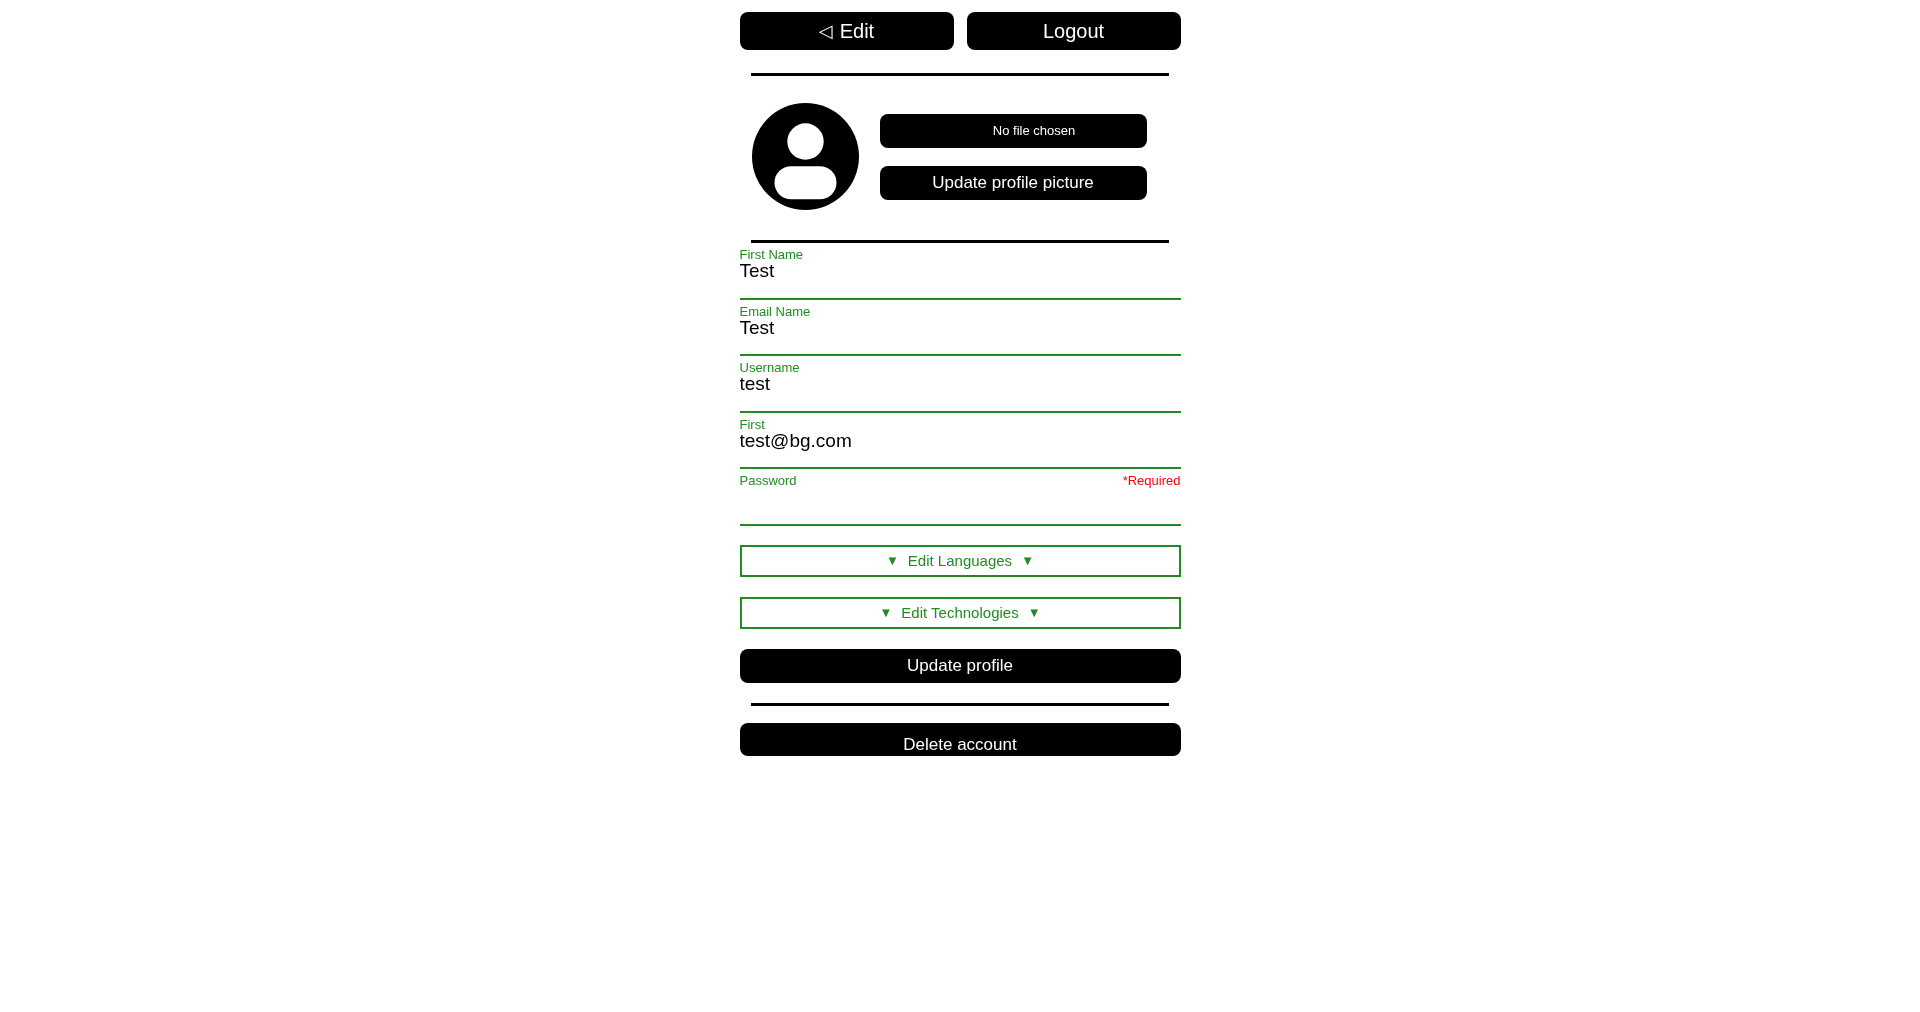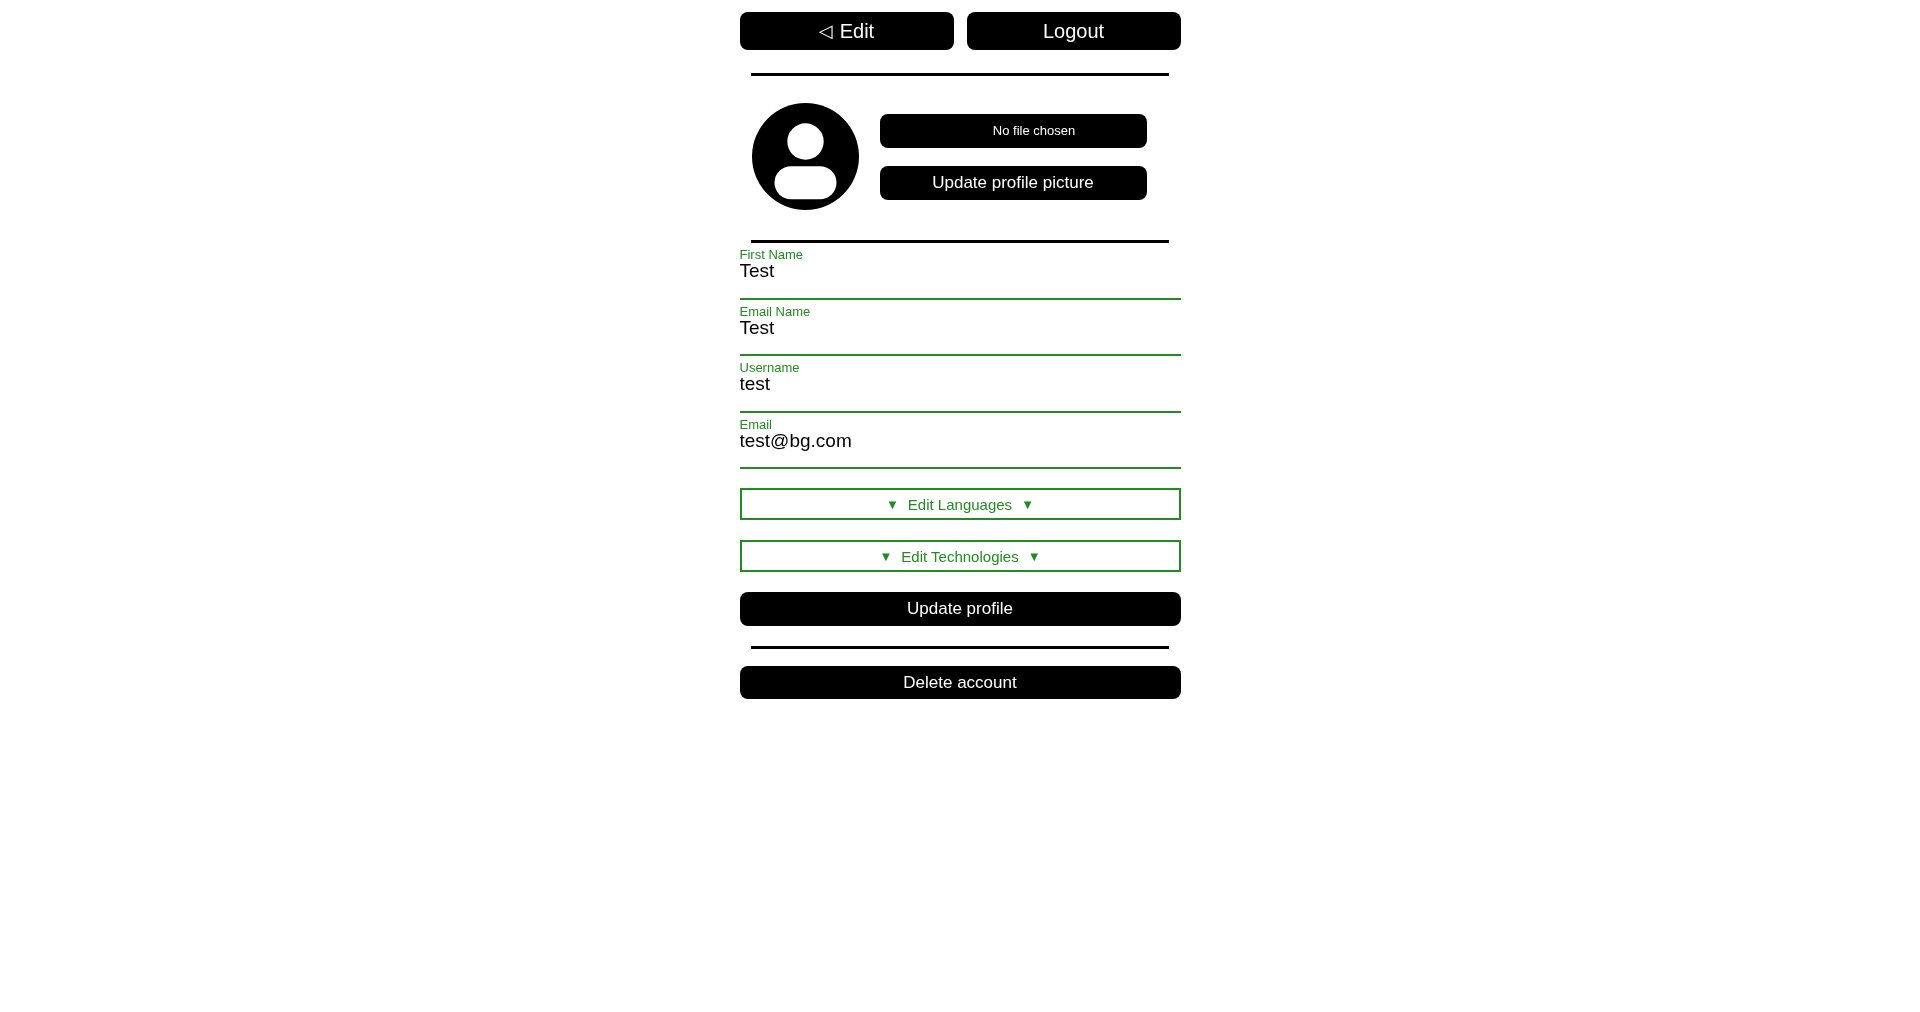--- a/index.html
+++ b/index.html
@@ -114,7 +114,7 @@
   </div>
 
   <div class="field">
-    <label class="field-label">Email</label>
+    <label class="field-label">First</label>
     <input class="field-input" type="text" value="test@bg.com" style="">
   </div>
 

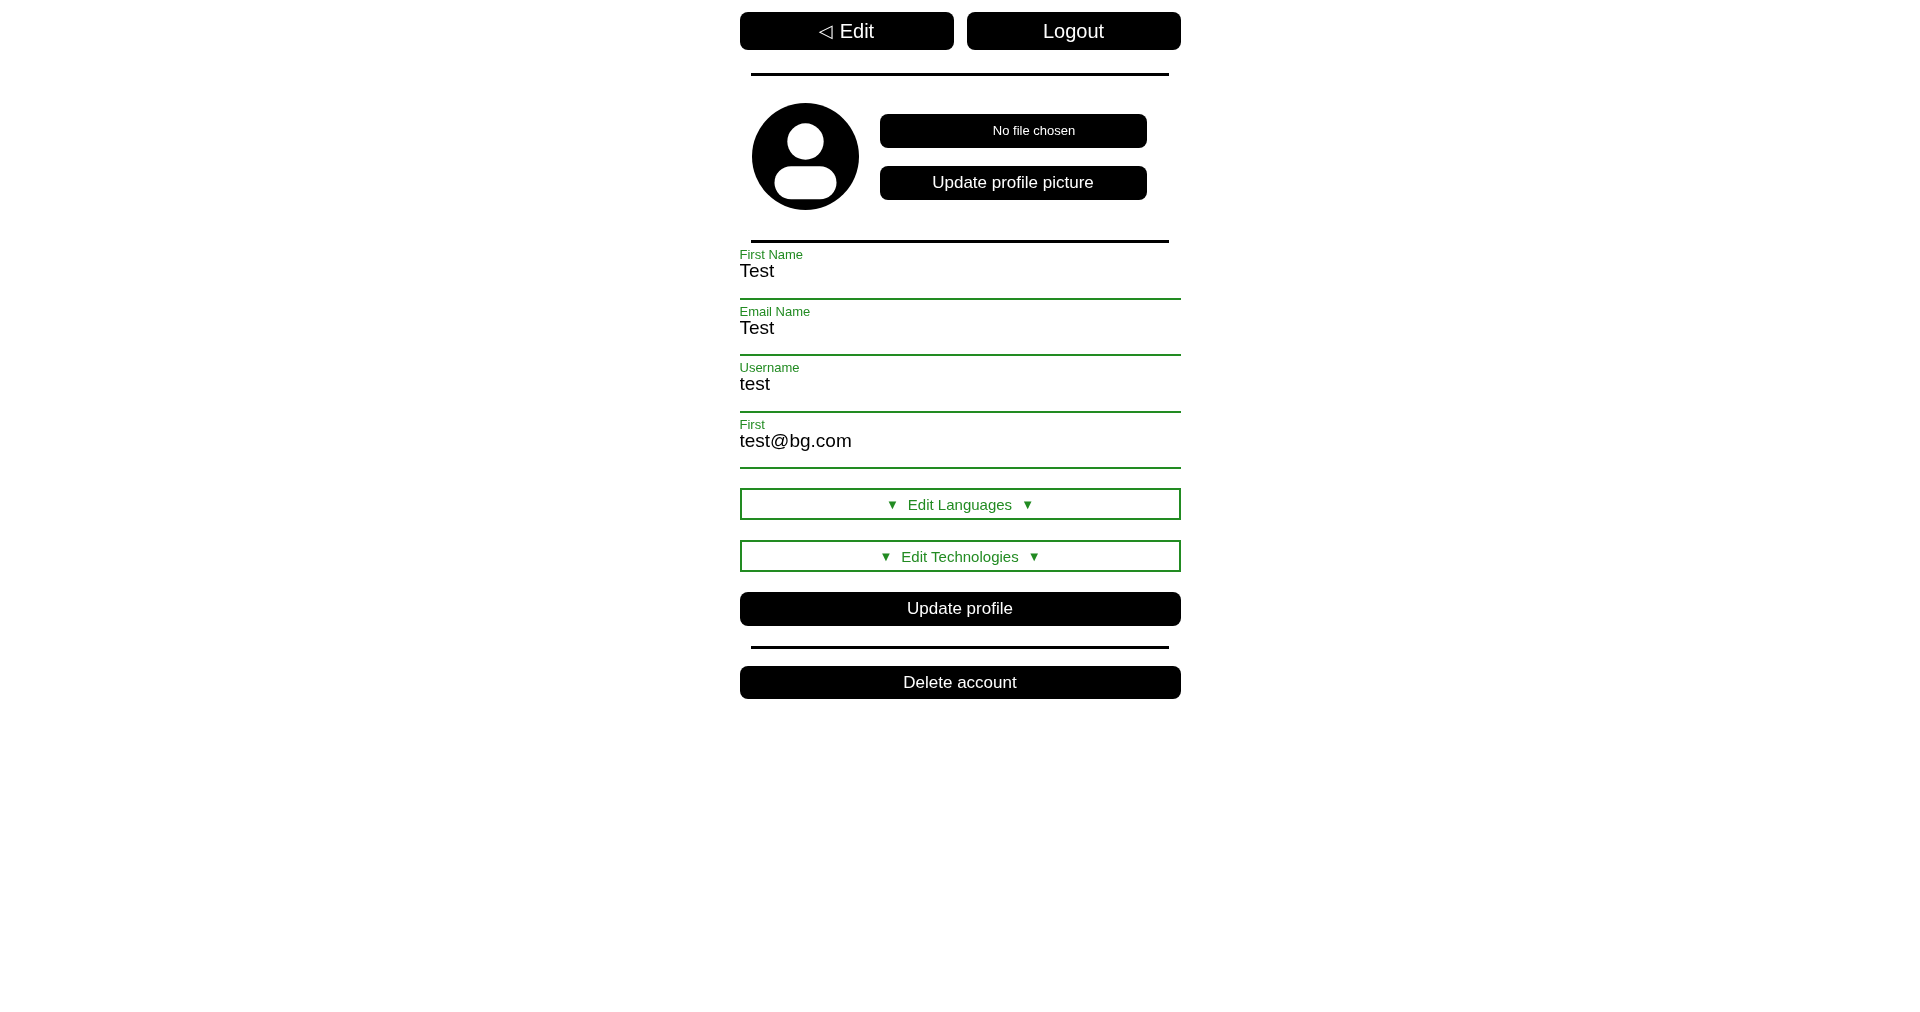--- a/index.html
+++ b/index.html
@@ -118,6 +118,13 @@
     <input class="field-input" type="text" value="test@bg.com" style="">
   </div>
 
+  <div class="field">
+    <div class="label-row">
+      <label class="field-label">Password</label>
+      <span class="required-note">*Required</span>
+    </div>
+    <input class="field-input" type="password" value="" style="">
+  </div>
 
   <button class="btn-outline">
     <span class="arrow">▼</span>

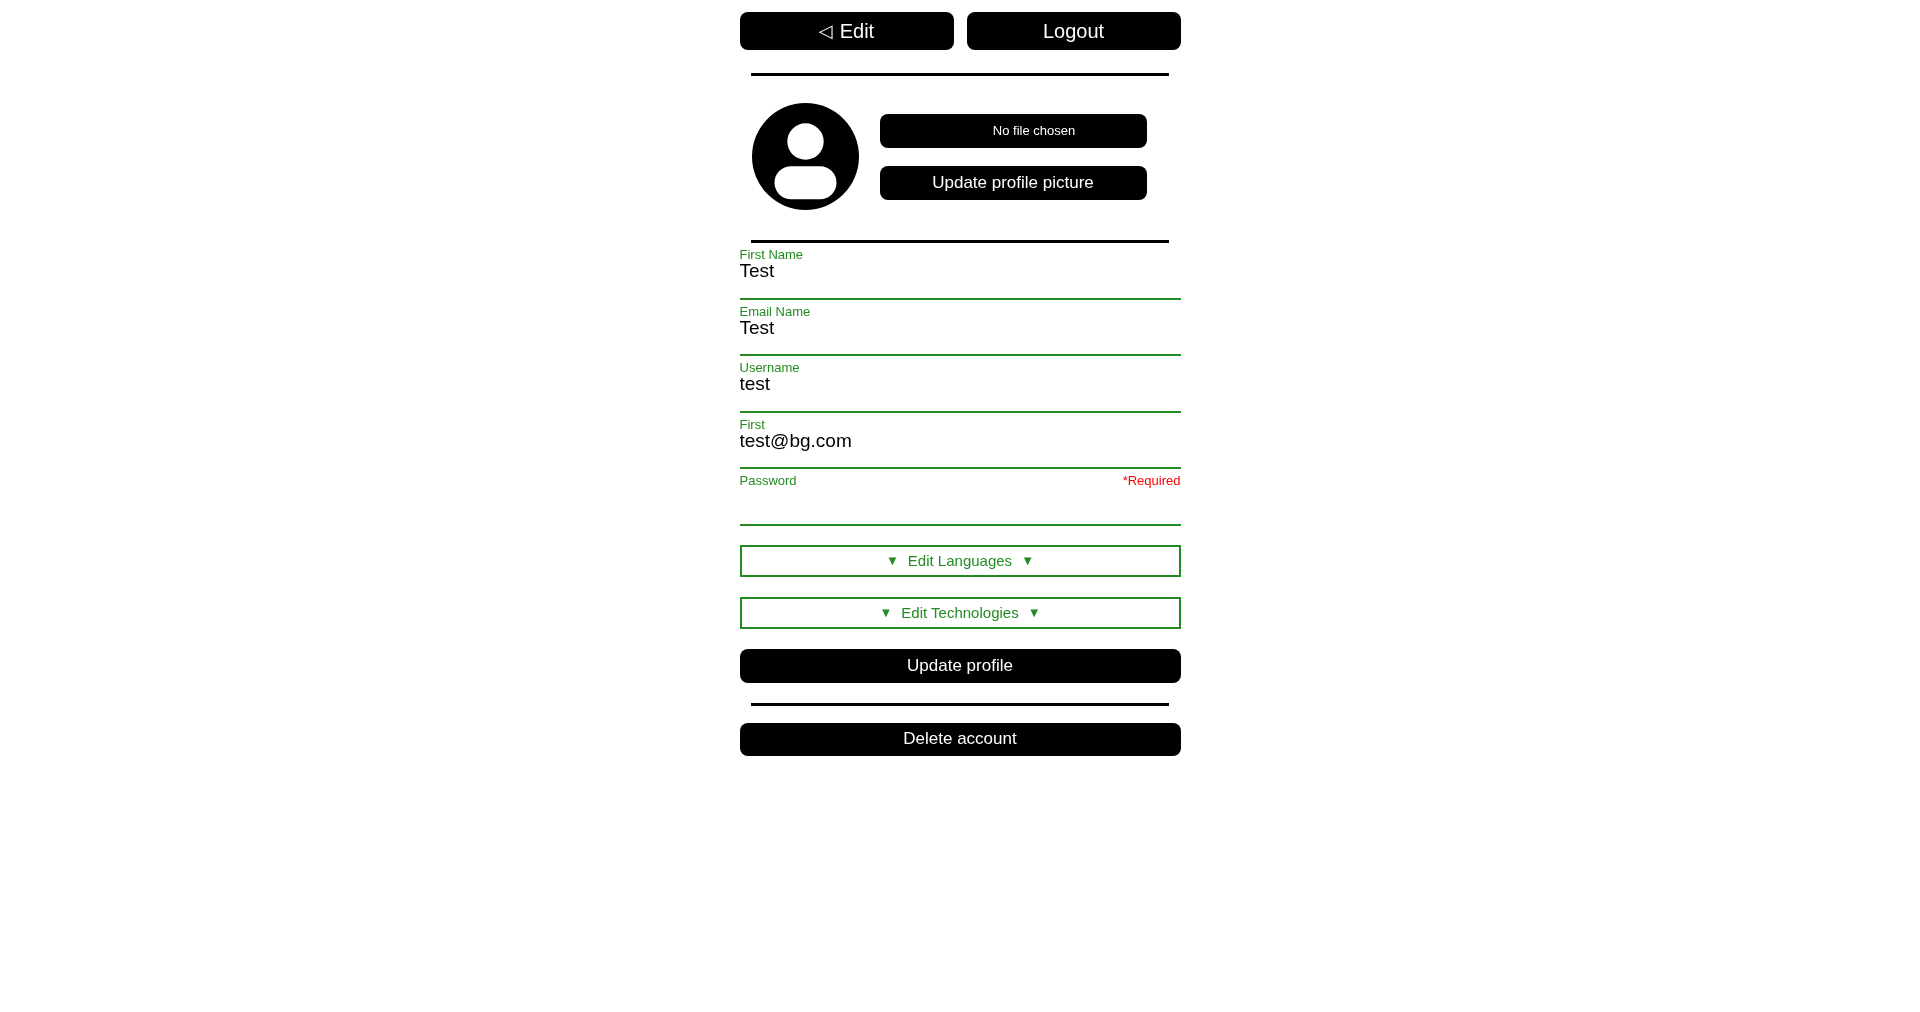--- a/index.html
+++ b/index.html
@@ -61,7 +61,7 @@
 
   .btn-update-profile { width: 100%; margin-top: 20px; height: 34px; font-size: 17px; }
   hr.divider-3 { margin-top: 20px; }
-  .btn-delete { width: 100%; margin-top: 17px; height: 33px; font-size: 17px; }
+  .btn-delete { width: 100%; margin-top: 17px; height: 33px; font-size: 17px; align-items: flex-end; }
 </style>
 </head>
 <body>

